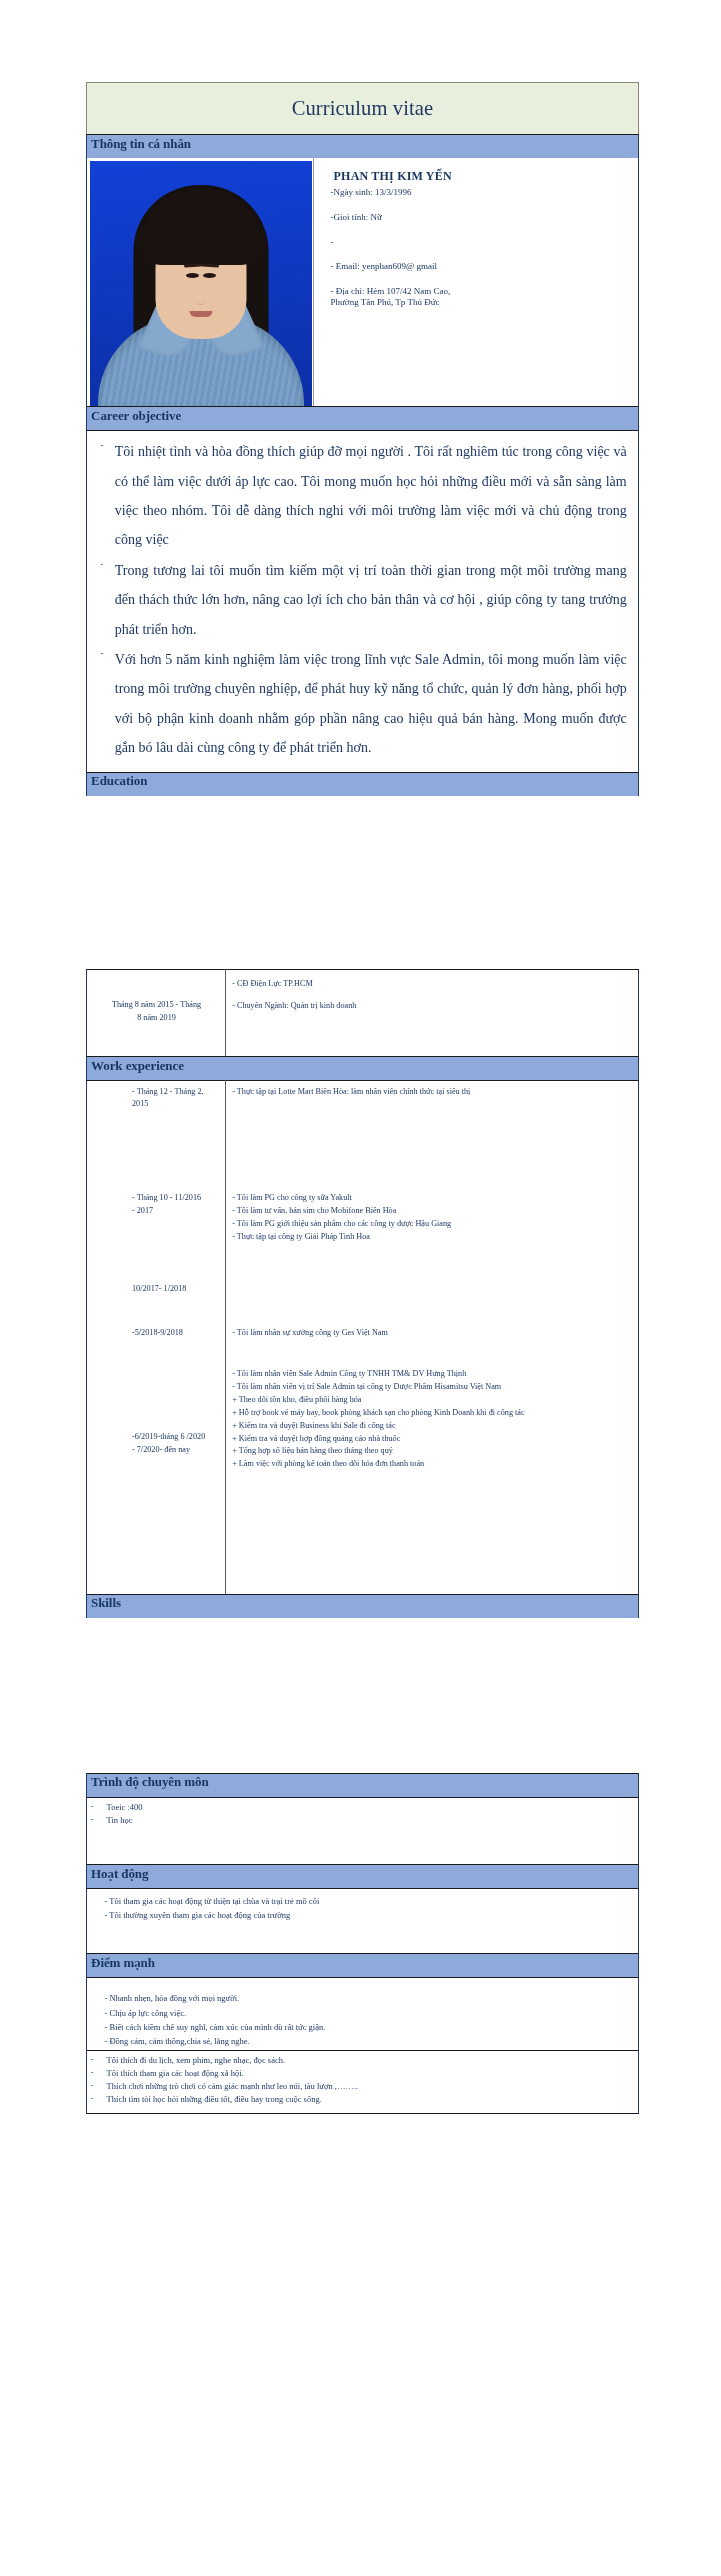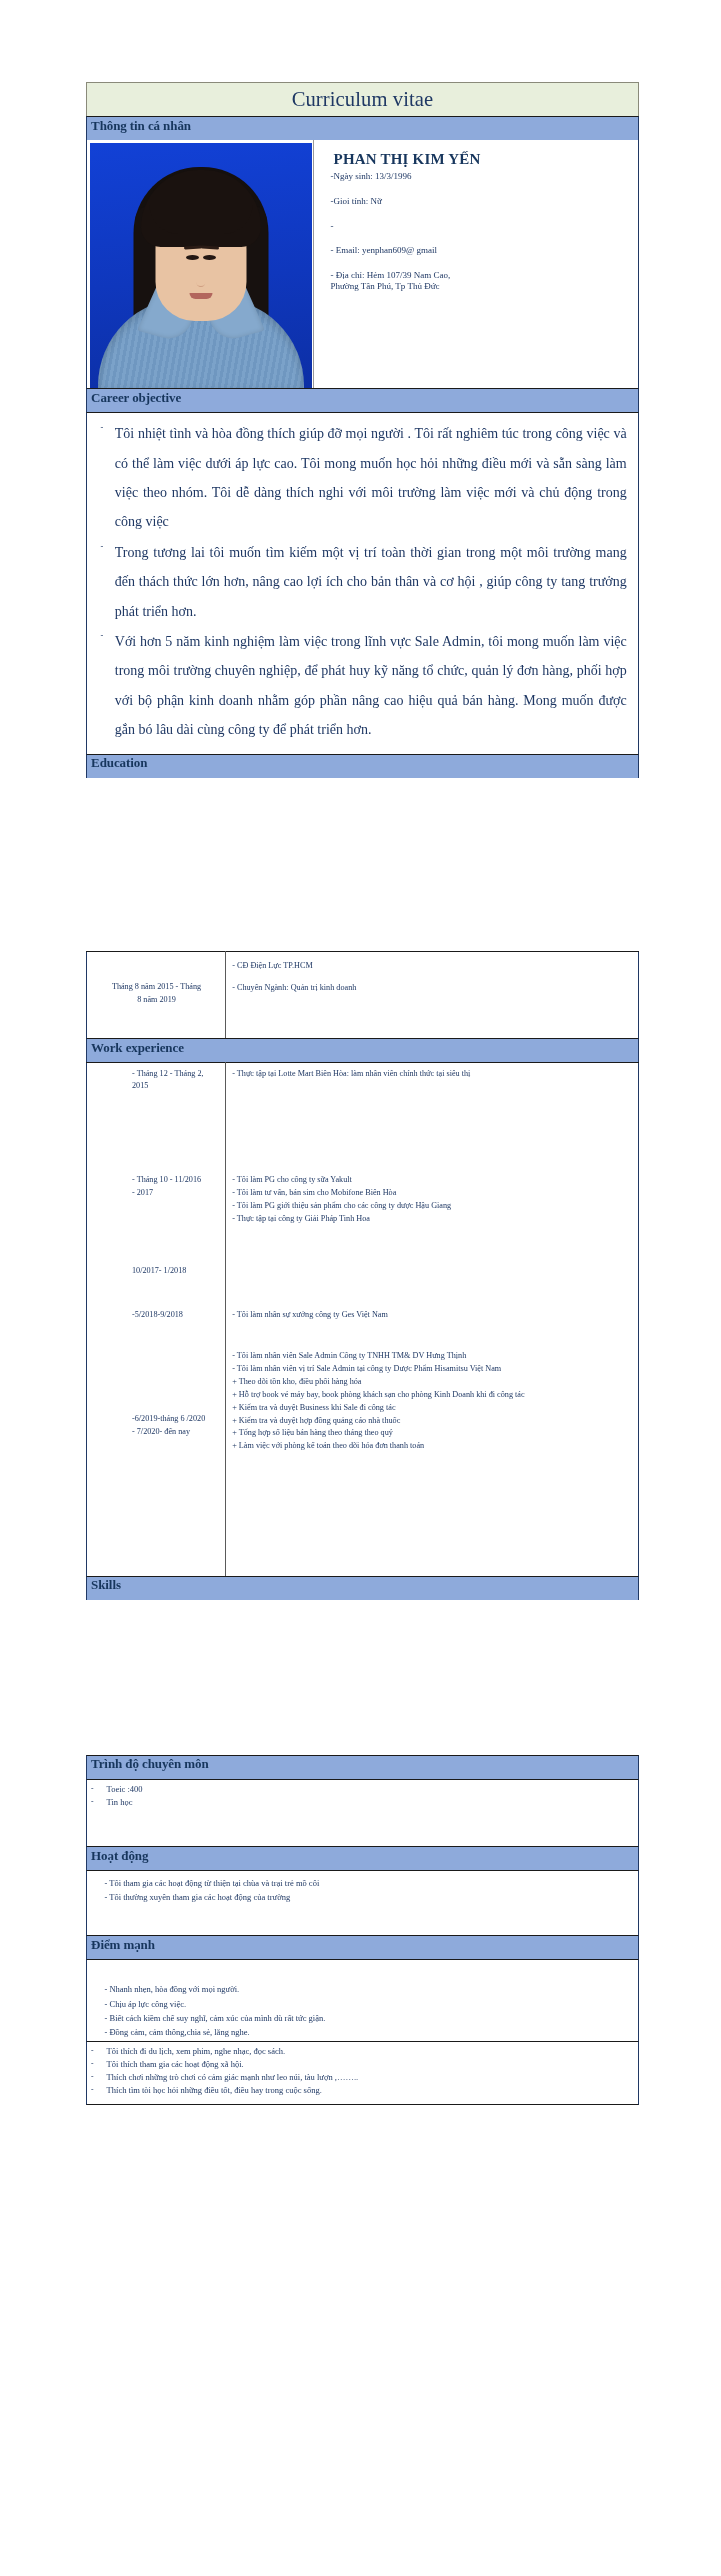--- a/index.html
+++ b/index.html
@@ -30,7 +30,7 @@
     background: #e8efdc;
     border: 0.5px solid #8a8a7a;
     border-bottom: none;
-    height: 34px;
+    height: 52px;
     display: flex;
     align-items: center;
     justify-content: center;

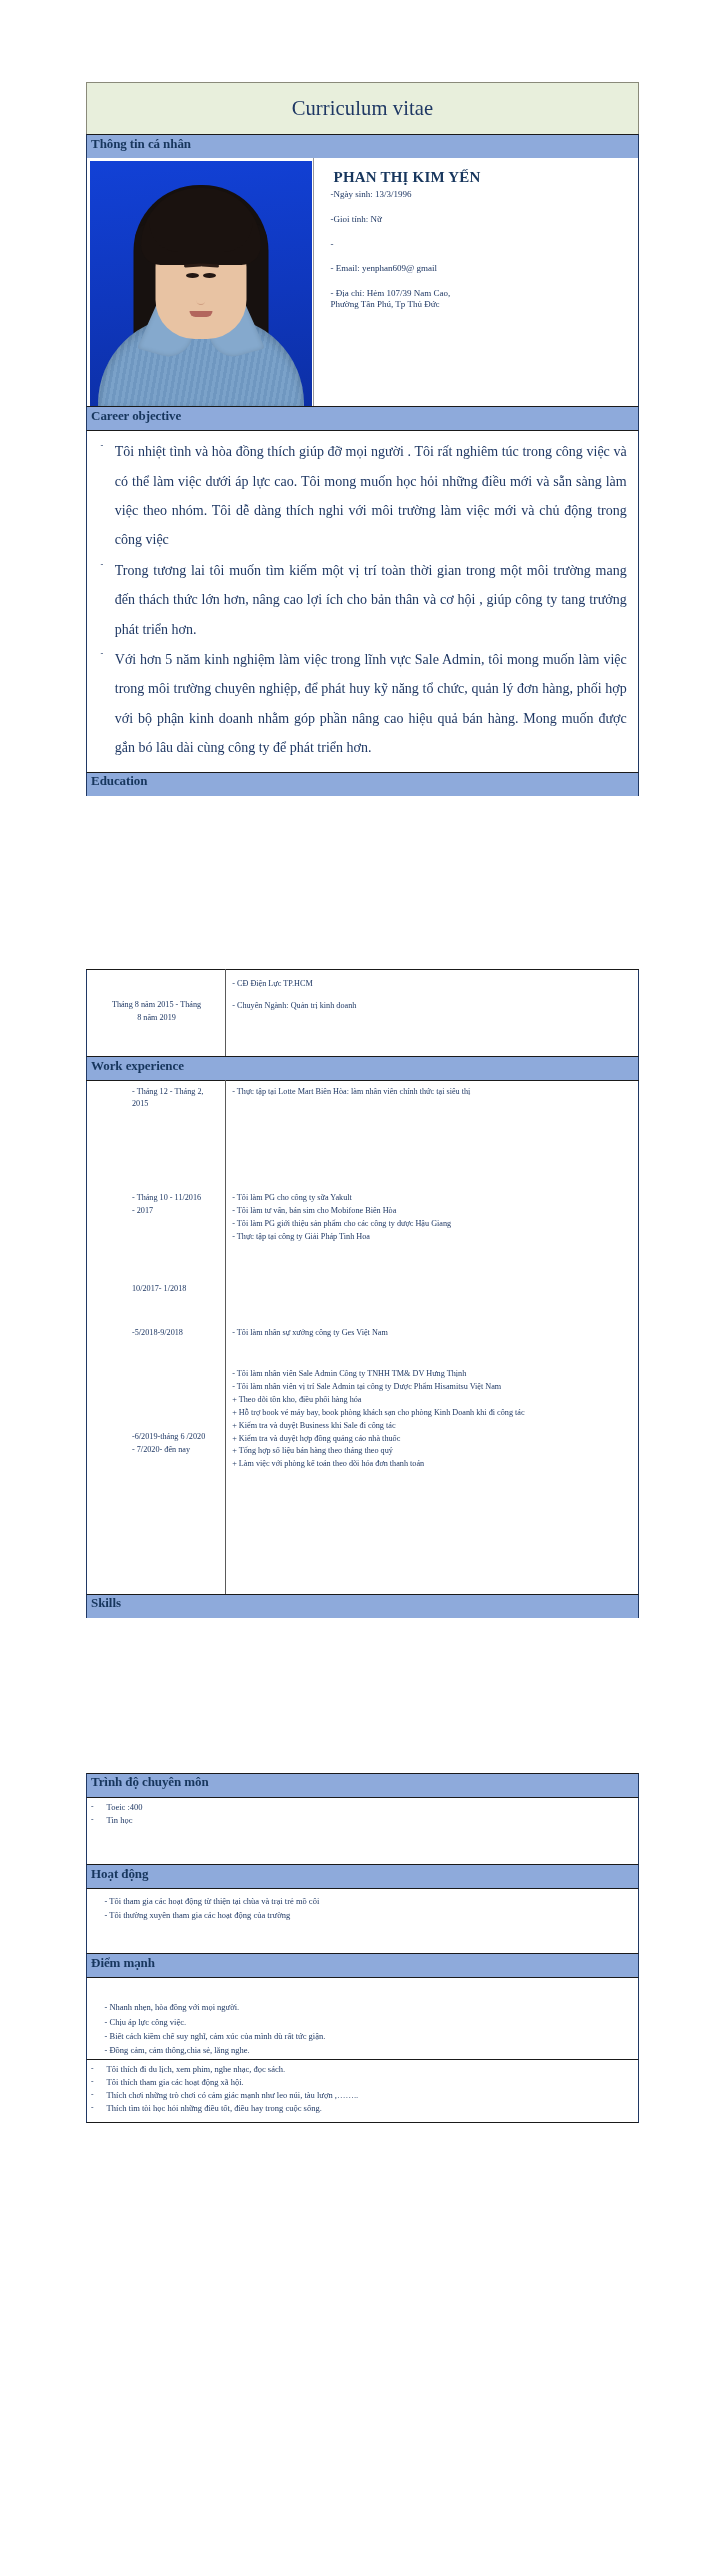--- a/index.html
+++ b/index.html
@@ -156,7 +156,7 @@
   }
   .pi-name {
     font-weight: bold;
-    font-size: 15px;
+    font-size: 12px;
     color: #17365d;
     letter-spacing: 0.2px;
     margin: 0 0 3.1px 6.2px;

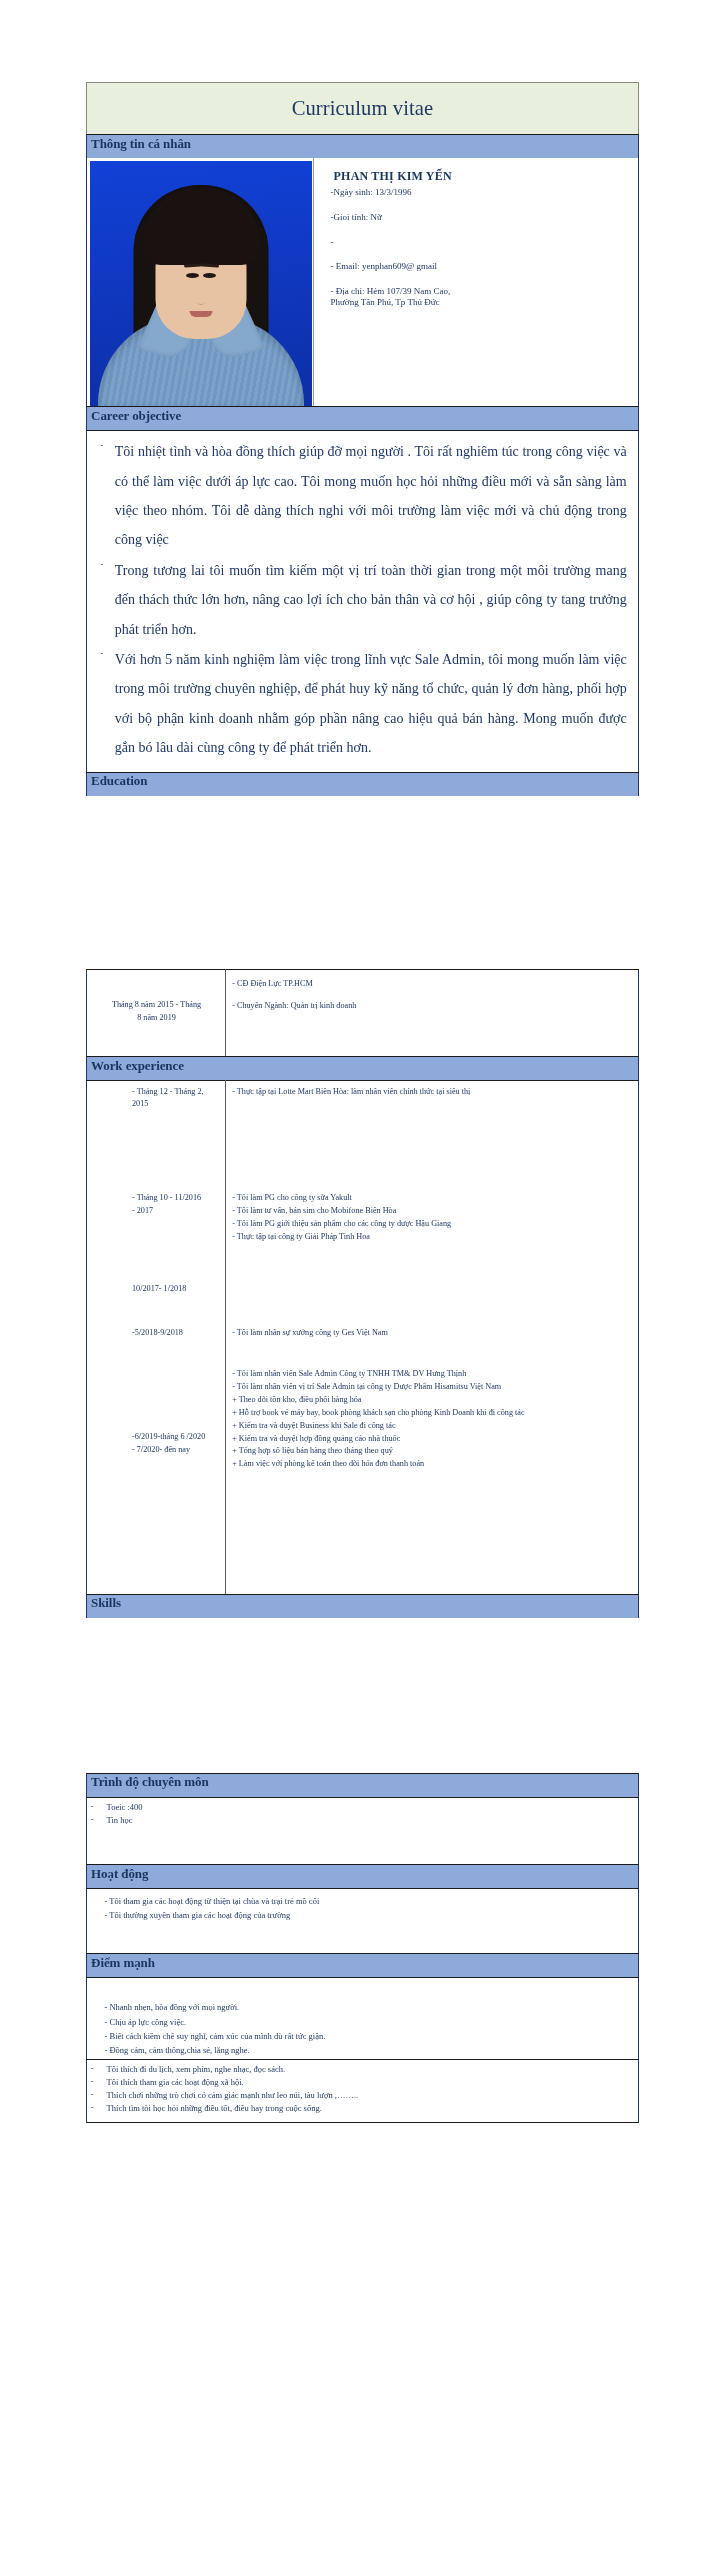--- a/index.html
+++ b/index.html
@@ -269,7 +269,7 @@
         <div class="pi-line">-</div>
         <div class="pi-line">- Email: yenphan609@ gmail</div>
         <div class="pi-line tight">
-          <span>- Địa chỉ: Hẻm 107/39 Nam Cao,</span>
+          <span>- Địa chỉ: Hẻm 107/42 Nam Cao,</span>
           <span class="cont">Phường Tân Phú, Tp Thủ Đức</span>
         </div>
       </div>

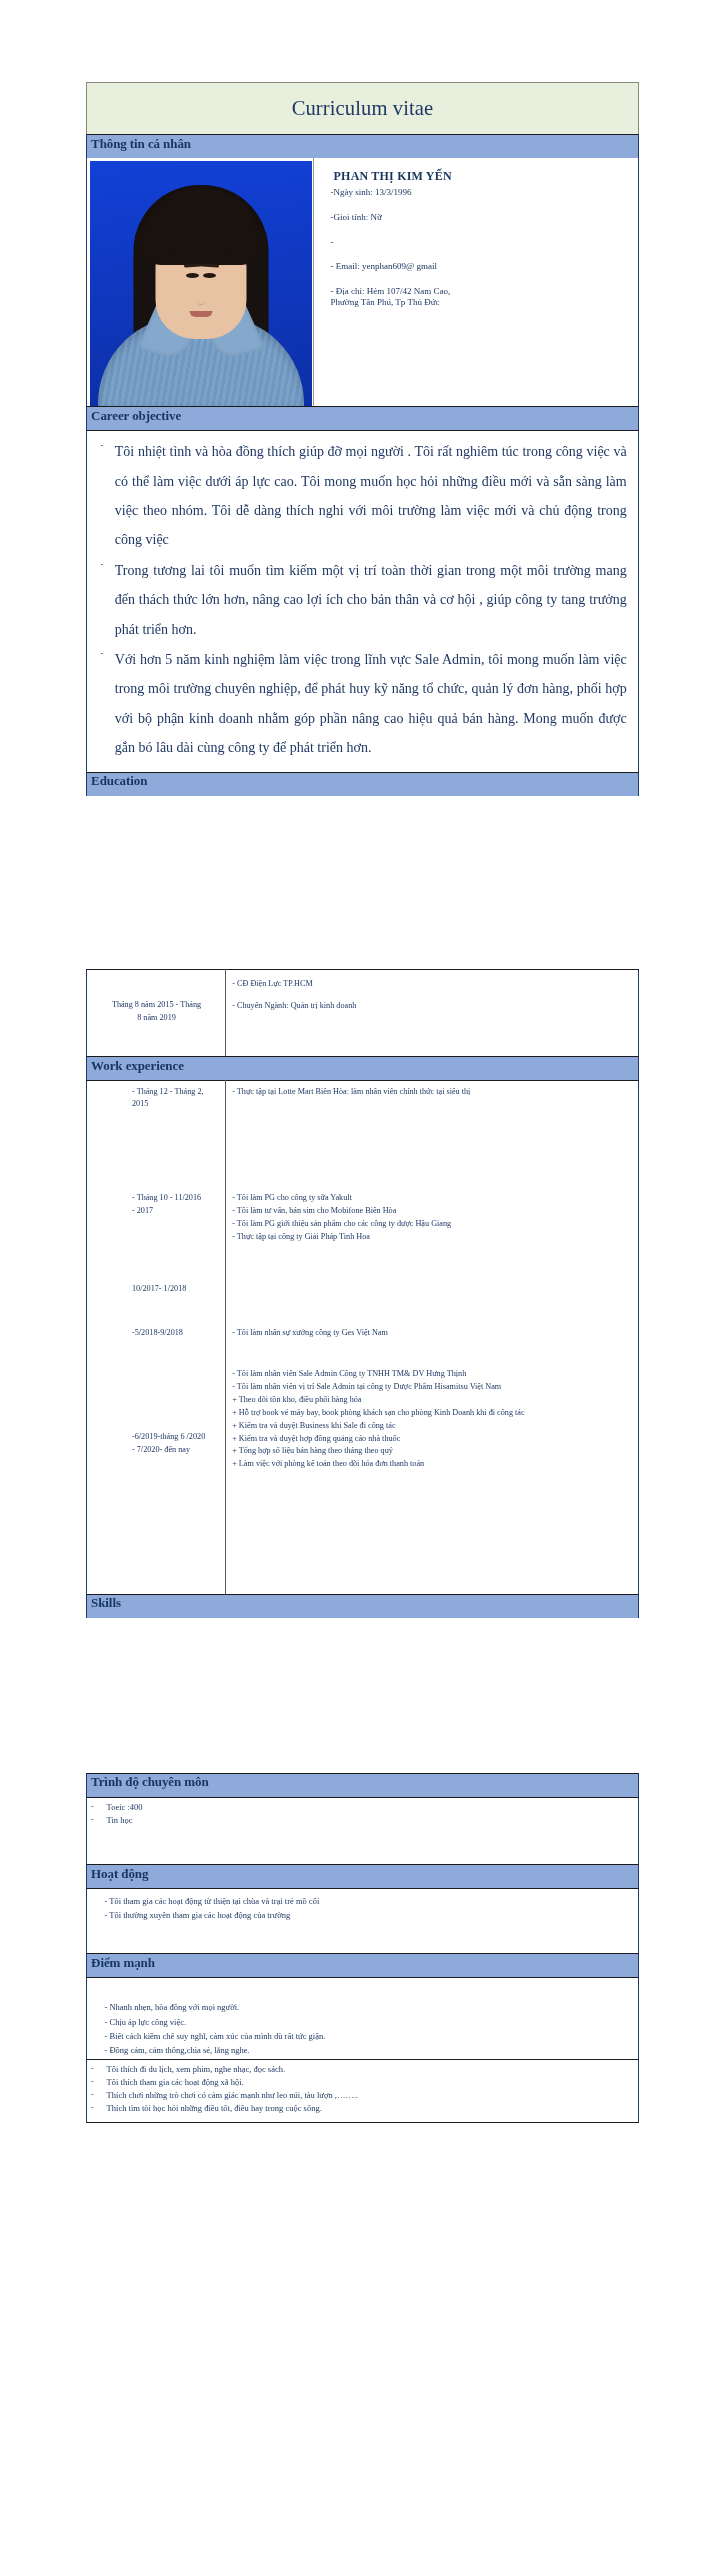--- a/index.html
+++ b/index.html
@@ -401,7 +401,7 @@
       <div class="sec-label">Điểm mạnh</div>
     </div>
     <div class="body-block">
-      <div class="blk-pad tight-list" style="padding-top:24px;padding-bottom:3.1px">
+      <div class="blk-pad tight-list" style="padding-top:15px;padding-bottom:3.1px">
         <p>- Nhanh nhẹn, hòa đồng với mọi người.</p>
         <p>- Chịu áp lực công việc.</p>
         <p>- Biết cách kiềm chế suy nghĩ, cảm xúc của mình dù rất tức giận.</p>

